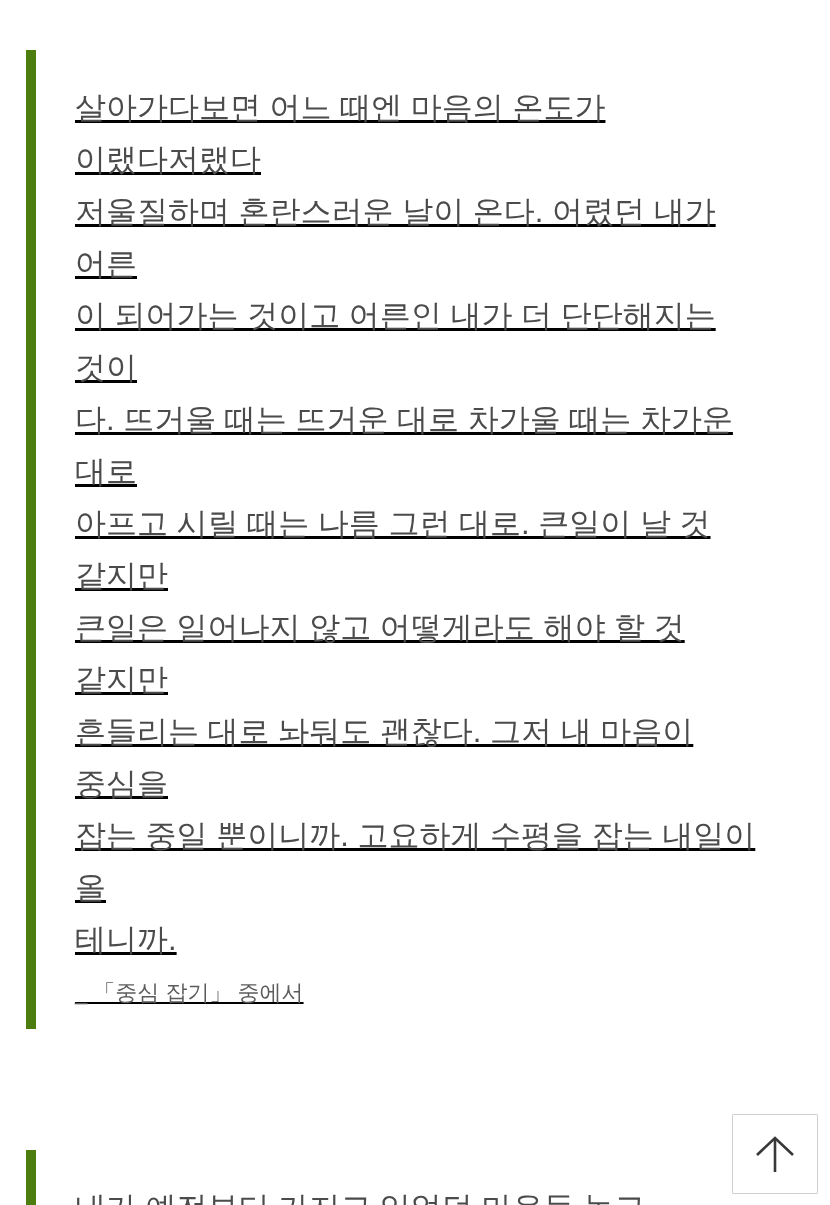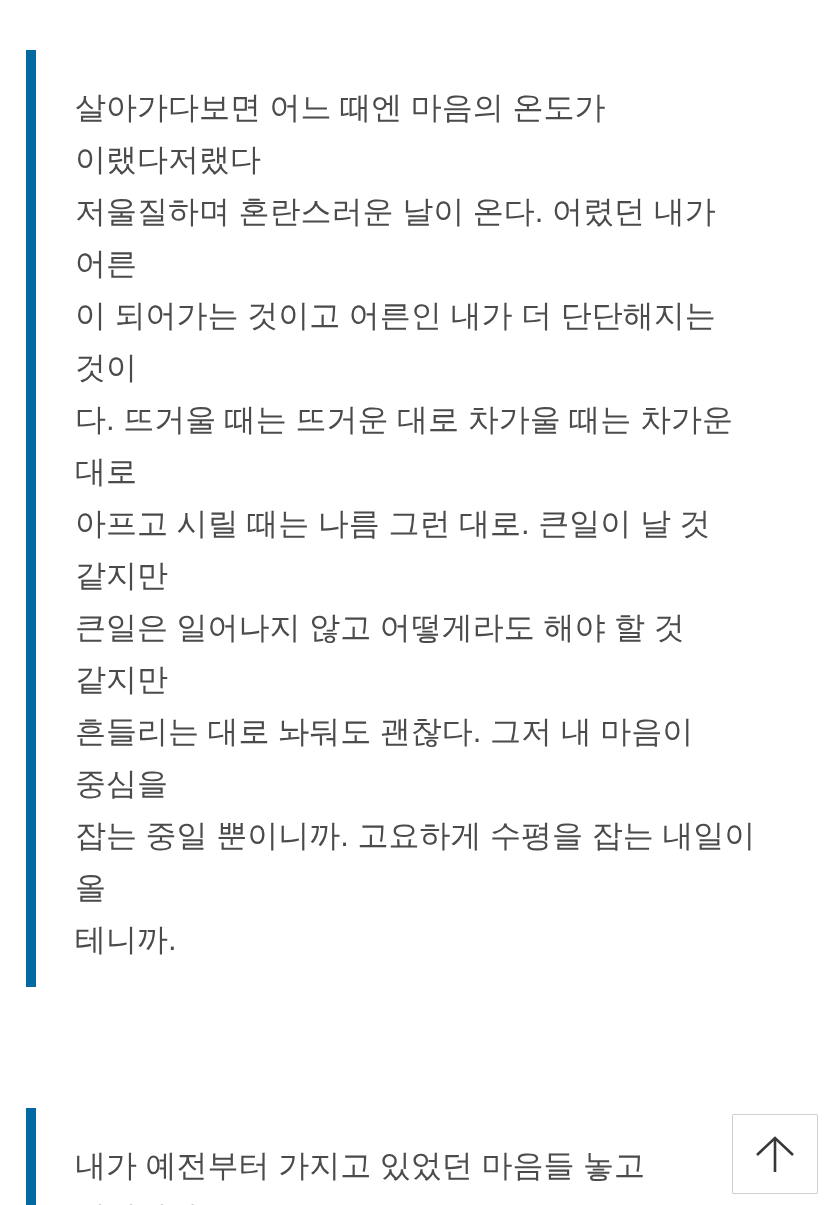--- a/index.html
+++ b/index.html
@@ -19,9 +19,10 @@
   }
   blockquote.quote {
     margin: 0 26px;
-    border-left: 10px solid #0369a1;
+    border-left: 10px solid #4d7c0f;
     padding: 32px 40px 21px 39px;
     background: #ffffff;
+    text-decoration: underline;
   }
   blockquote.quote + blockquote.quote {
     margin-top: 121px;

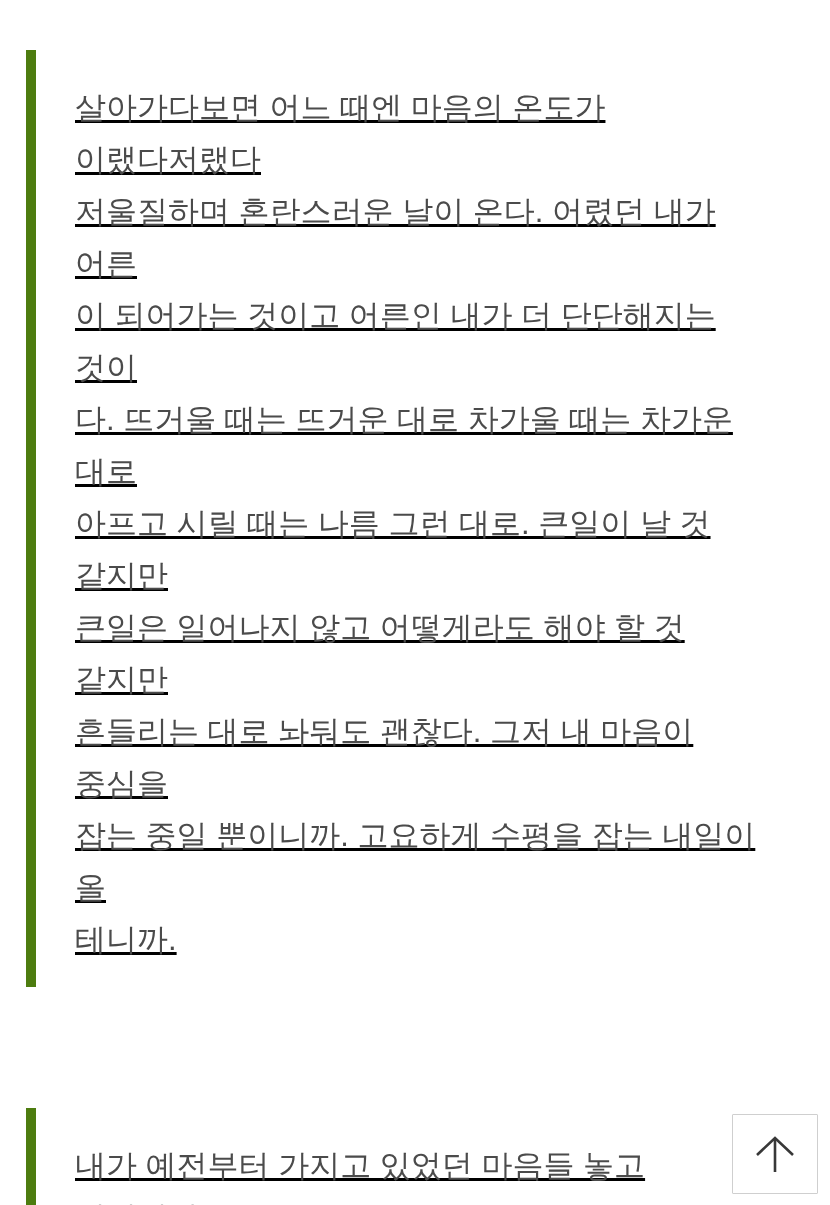--- a/index.html
+++ b/index.html
@@ -75,6 +75,7 @@
 흔들리는 대로 놔둬도 괜찮다. 그저 내 마음이 중심을
 잡는 중일 뿐이니까. 고요하게 수평을 잡는 내일이 올
 테니까.</p>
+    <p class="quote-source">_ 「중심 잡기」 중에서</p>
   </blockquote>
 
   <blockquote class="quote">

